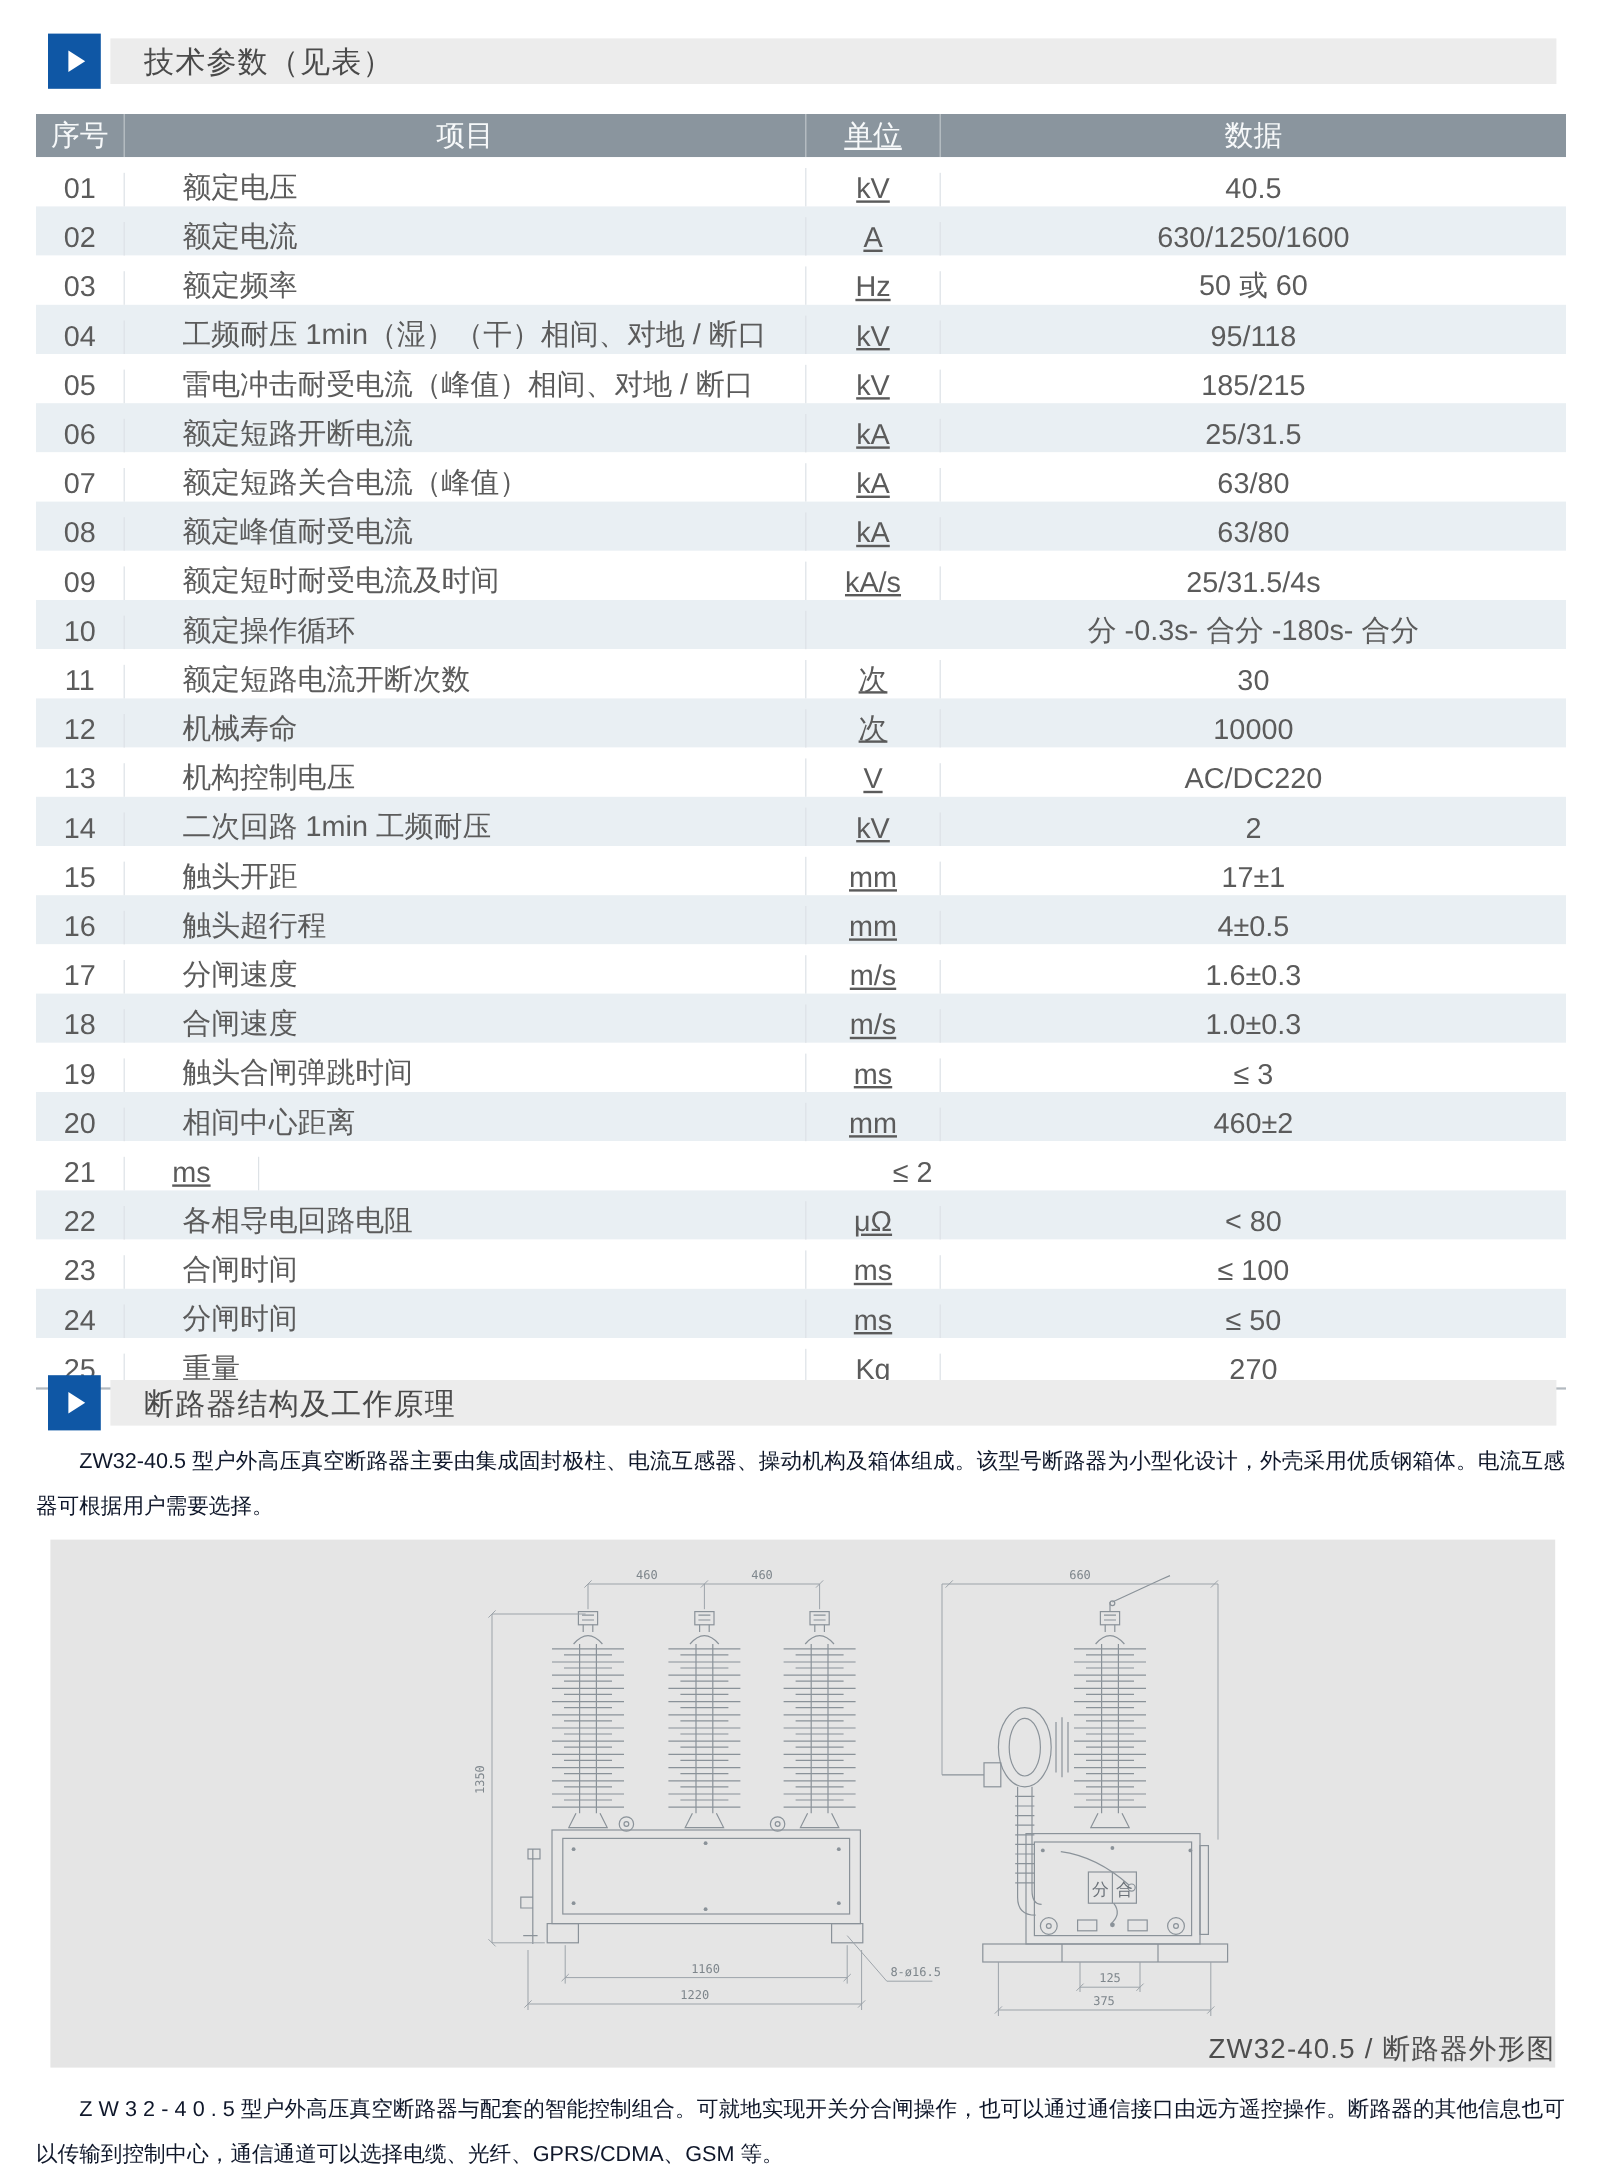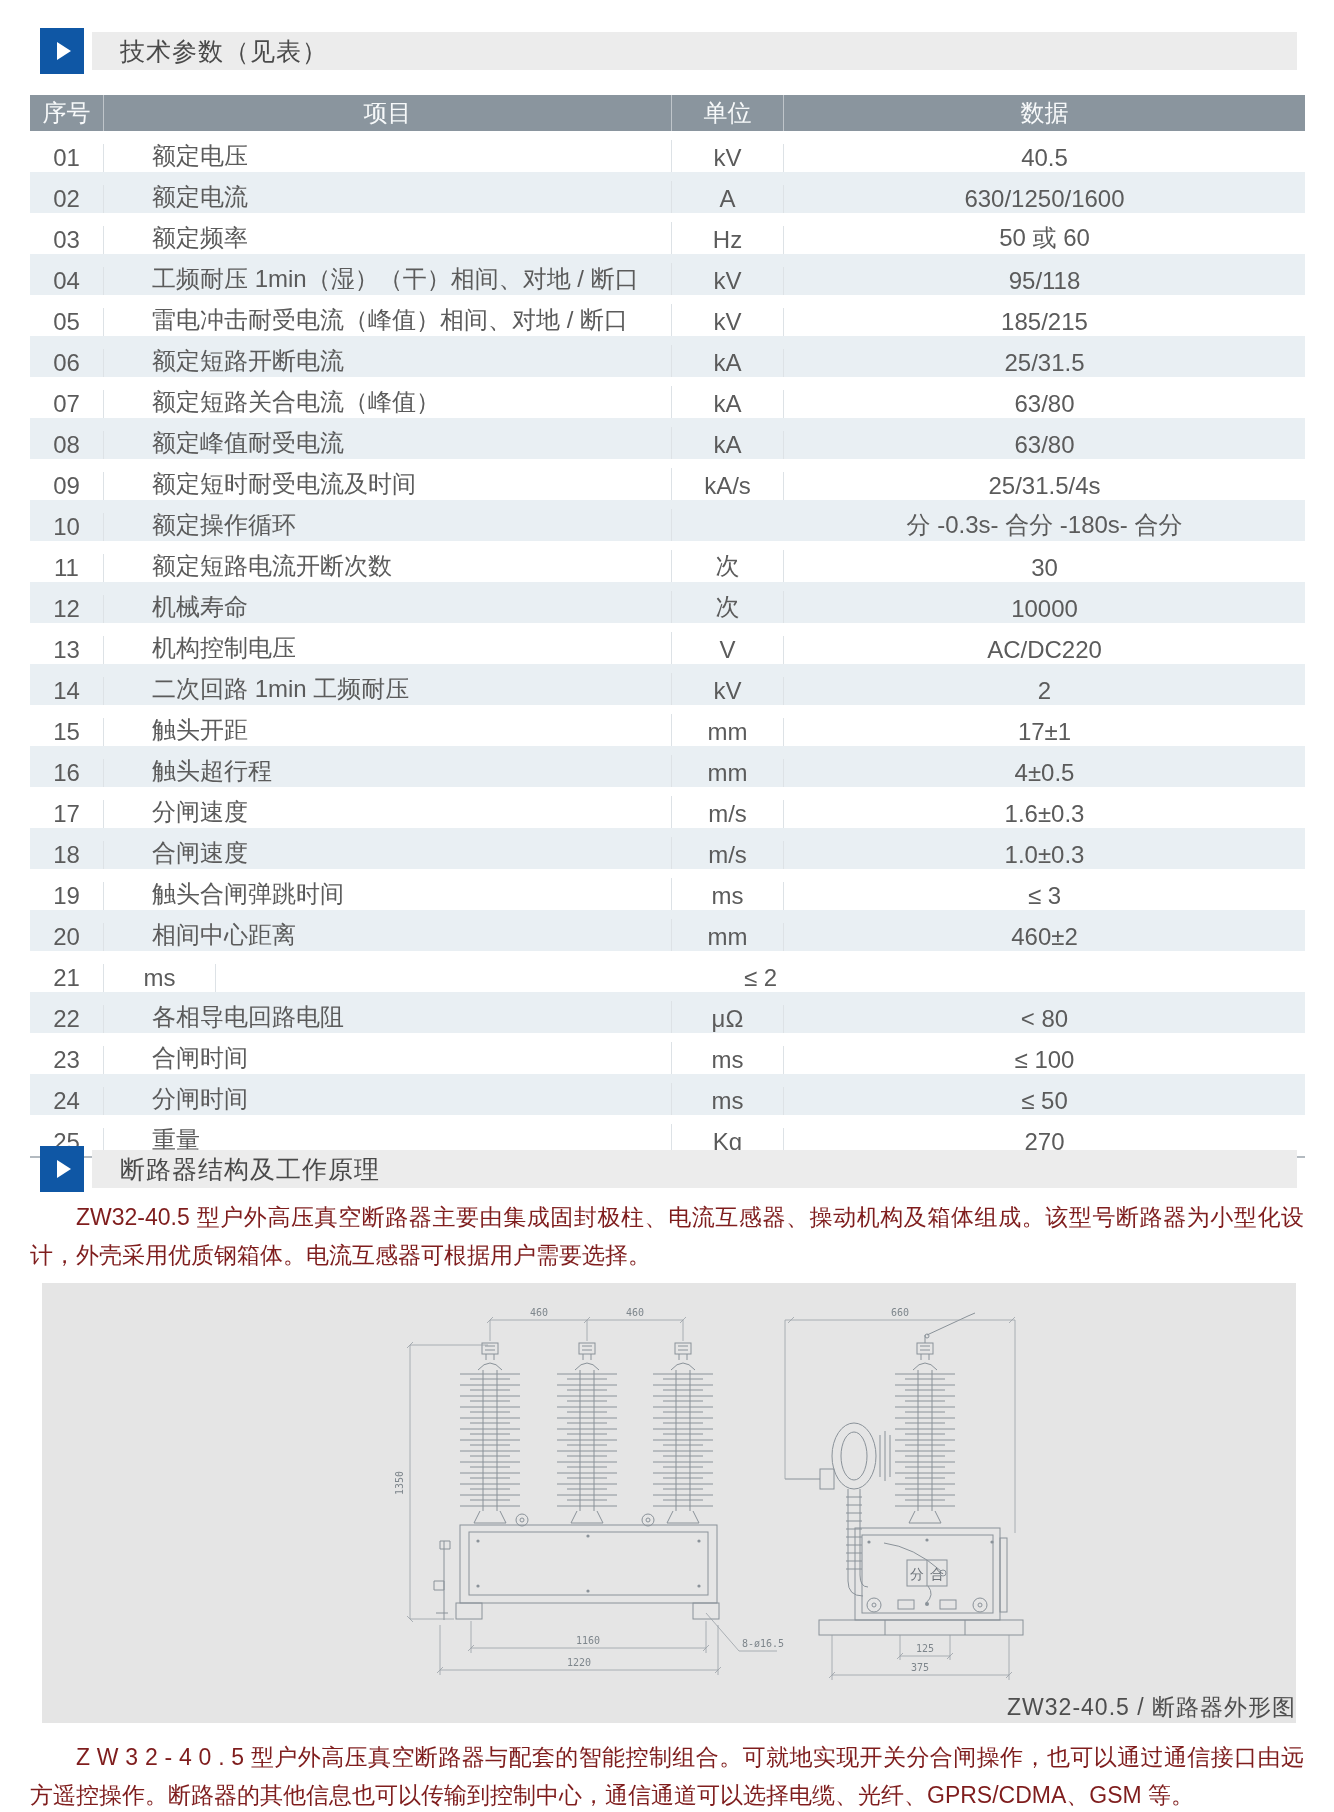--- a/index.html
+++ b/index.html
@@ -34,7 +34,7 @@
   .c-item{width:568px;flex:none;justify-content:flex-start !important;
     padding-left:48px;box-sizing:border-box;}
   .thead .c-item{justify-content:center !important;padding-left:0;}
-  .c-unit{width:111px;flex:none;}
+  .c-unit{width:111px;flex:none;text-decoration:underline;}
   .c-data{flex:1;}
 
   

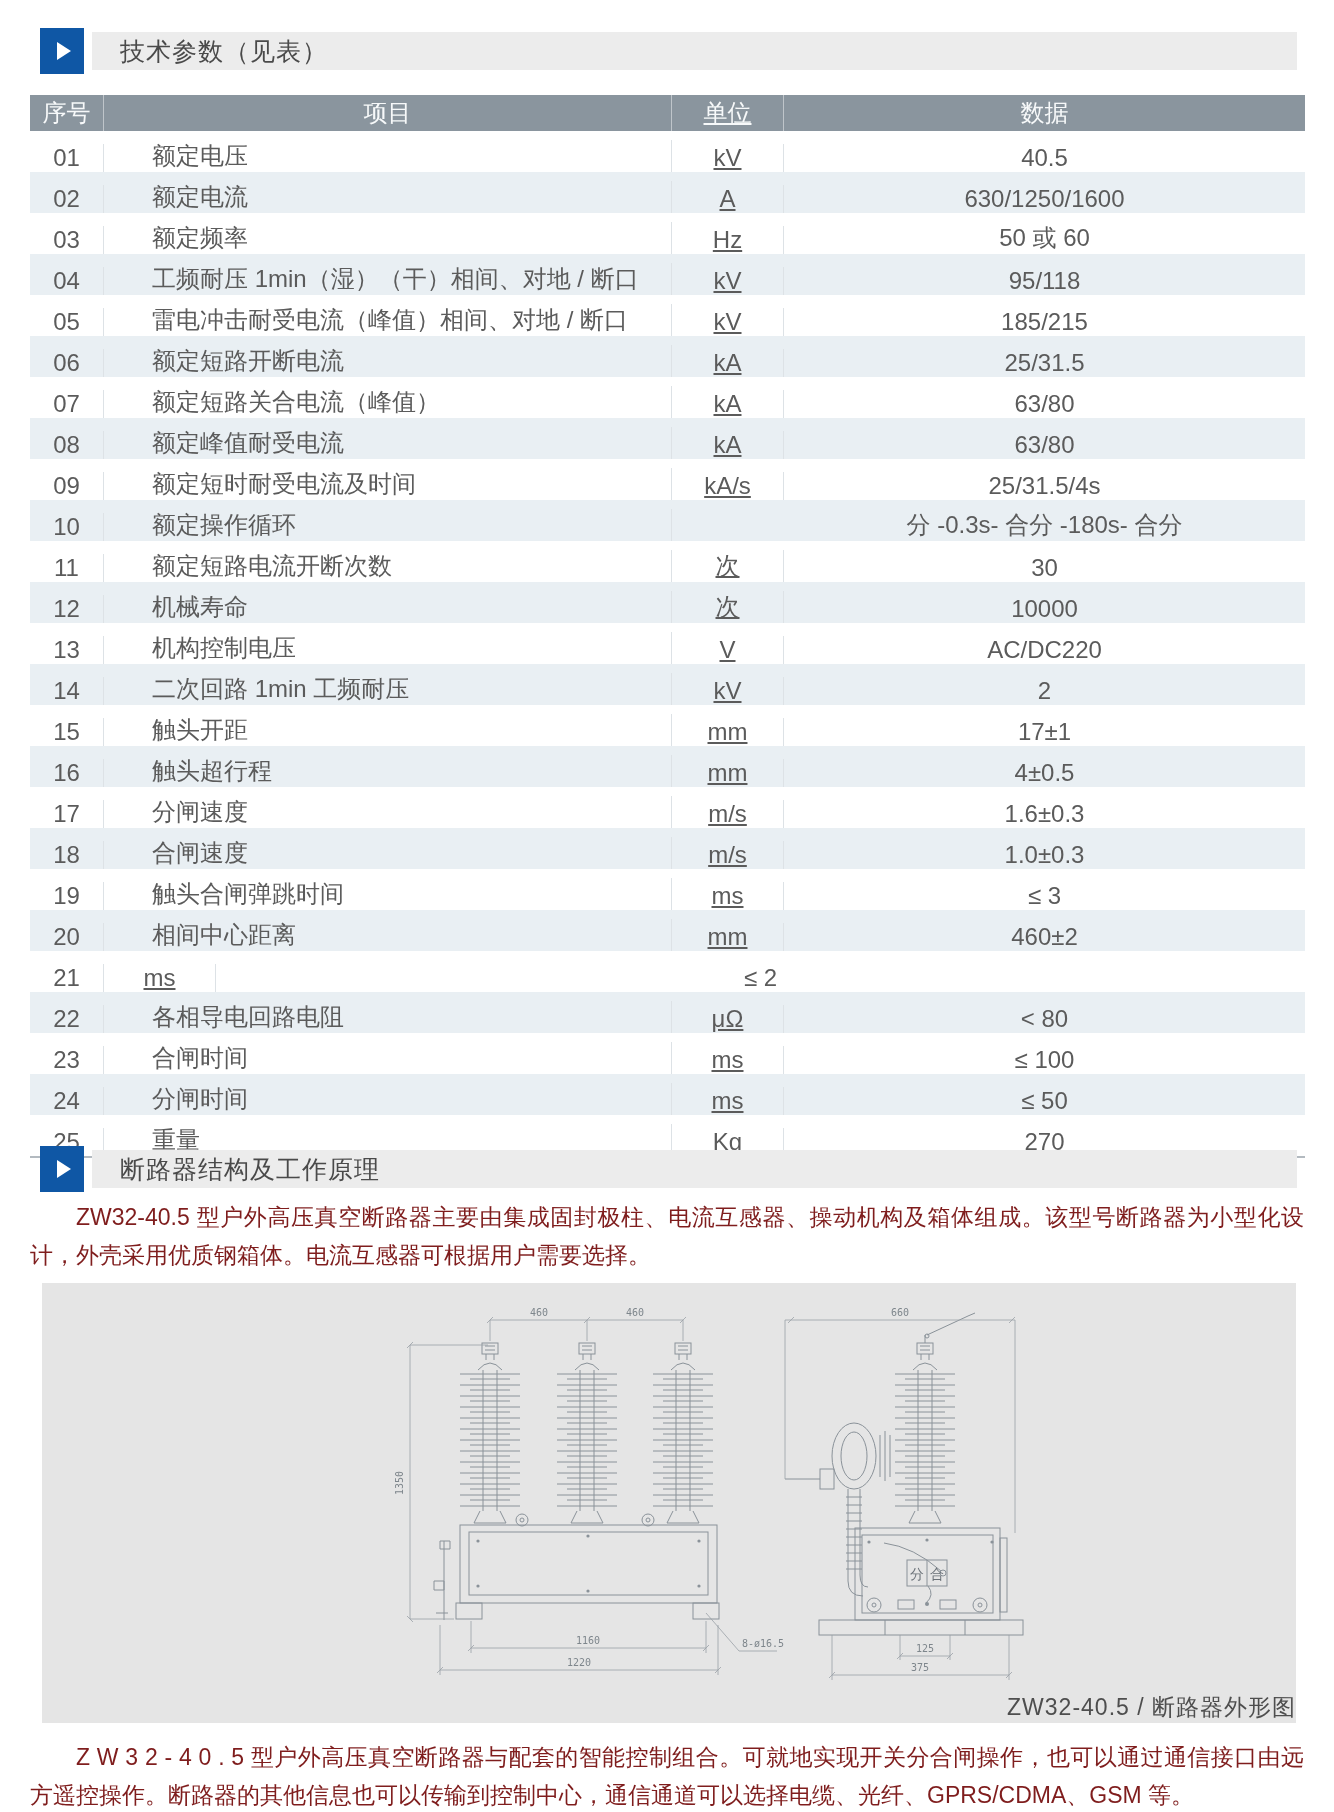--- a/index.html
+++ b/index.html
@@ -38,8 +38,8 @@
   .c-data{flex:1;}
 
   
-  .para{position:absolute;left:30px;width:1274px;font-size:23px;line-height:38px;
-    color:#7f1d1d;text-indent:2em;text-align:justify;}
+  .para{position:absolute;left:30px;width:1274px;font-size:18px;line-height:38px;
+    color:#0f172a;text-indent:2em;text-align:justify;}
 
   
   .panel{position:absolute;left:42px;top:1283px;width:1254px;height:440px;background:#e5e5e5;}

